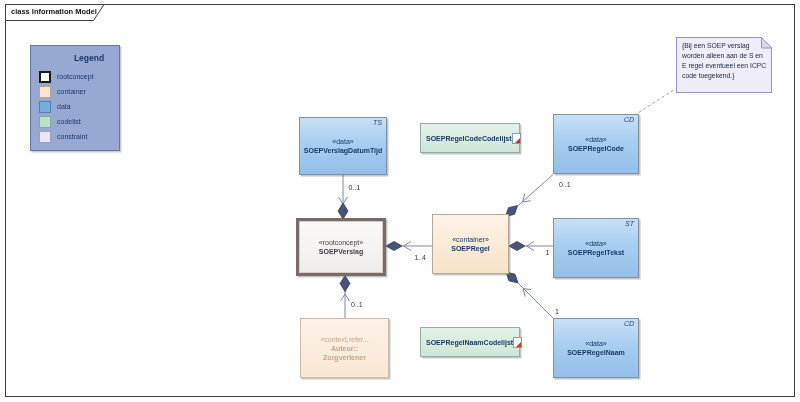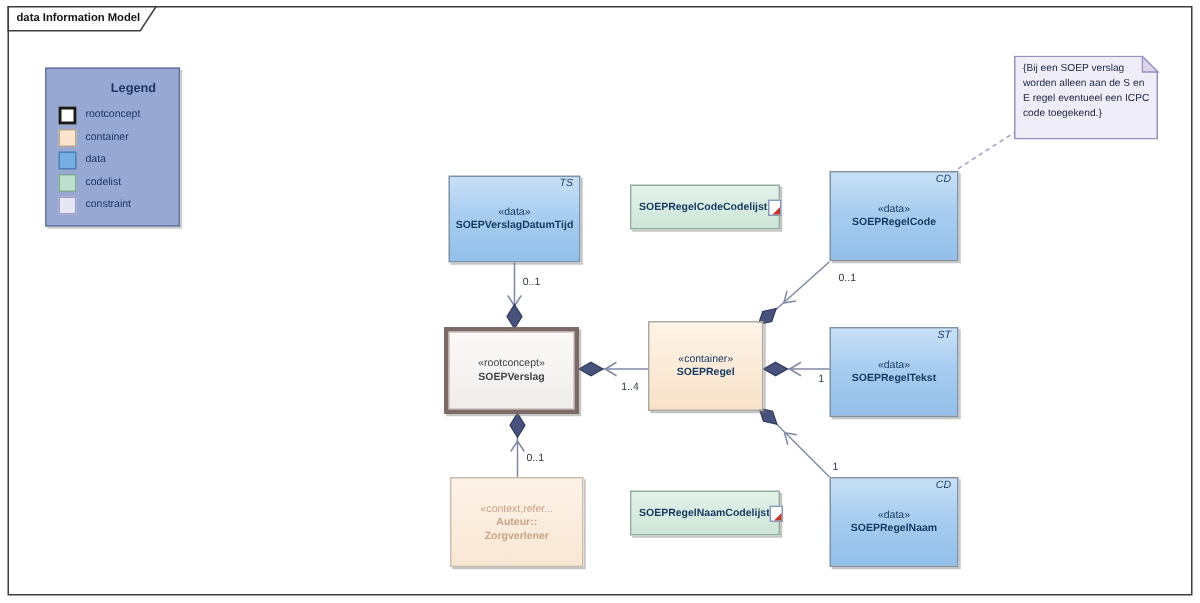--- a/index.html
+++ b/index.html
@@ -128,7 +128,7 @@
     <text class="svgtext" x="555" y="313.5">1</text>
   </svg>
 
-  <div class="tab-label">data Information Model</div>
+  <div class="tab-label">class Information Model</div>
 
   <div class="legend">
     <div class="legend-title">Legend</div>

